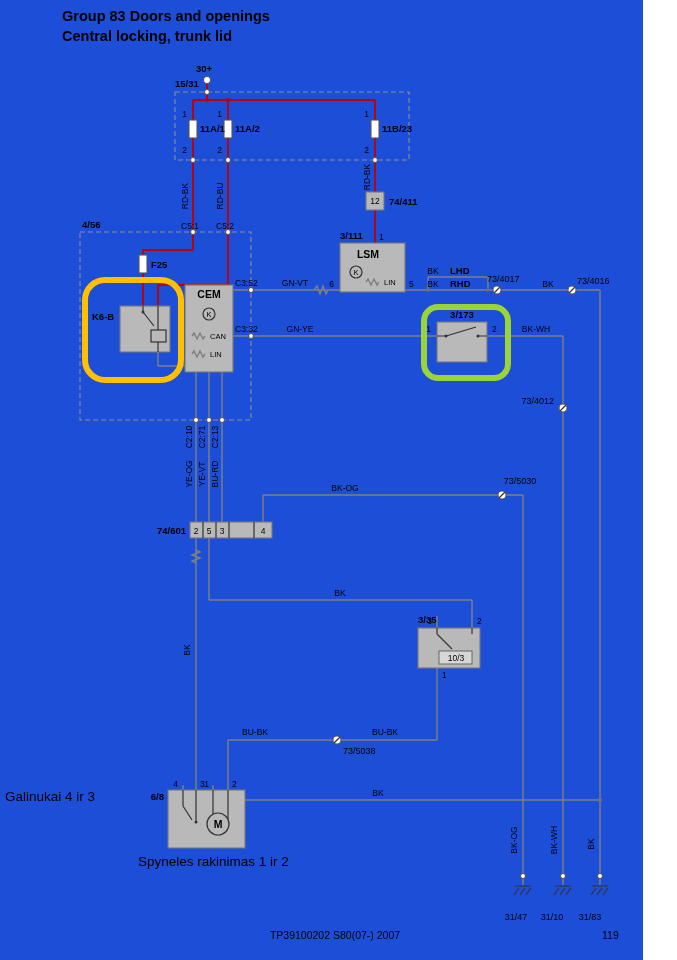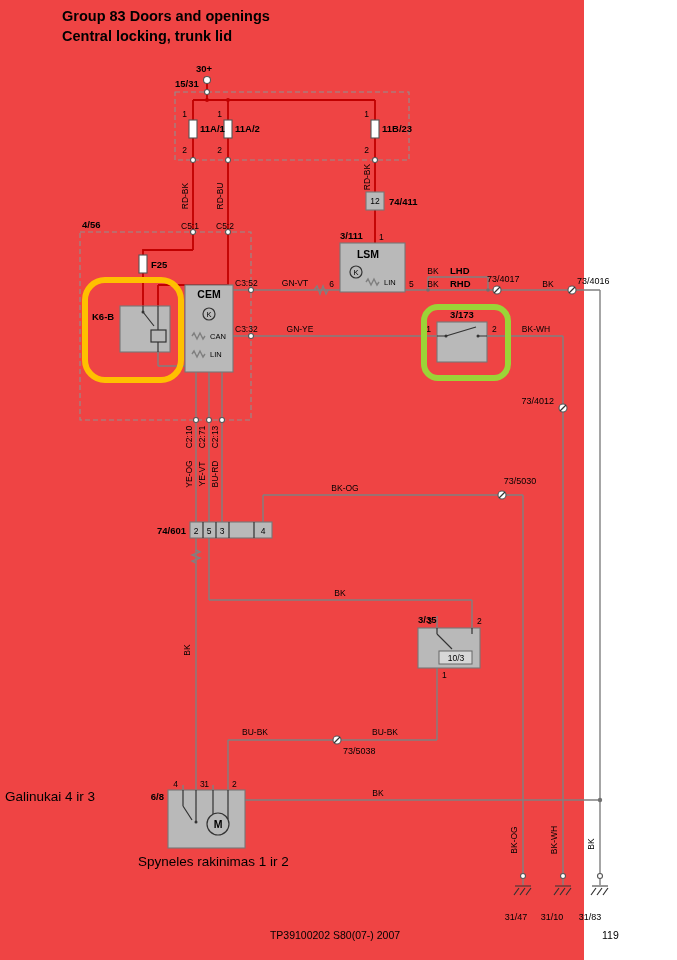--- a/index.html
+++ b/index.html
@@ -3,7 +3,7 @@
 <meta charset="utf-8">
 <style>
   html,body{margin:0;padding:0;background:#fff}
-  .page{width:584px;height:960px;position:relative;background:#ef4444}
+  .page{width:643px;height:960px;position:relative;background:#1d4ed8}
   svg{display:block}
   .w{fill:none;stroke:#808080;stroke-width:1.4}
   .wr{fill:none;stroke:#c00000;stroke-width:1.8}

